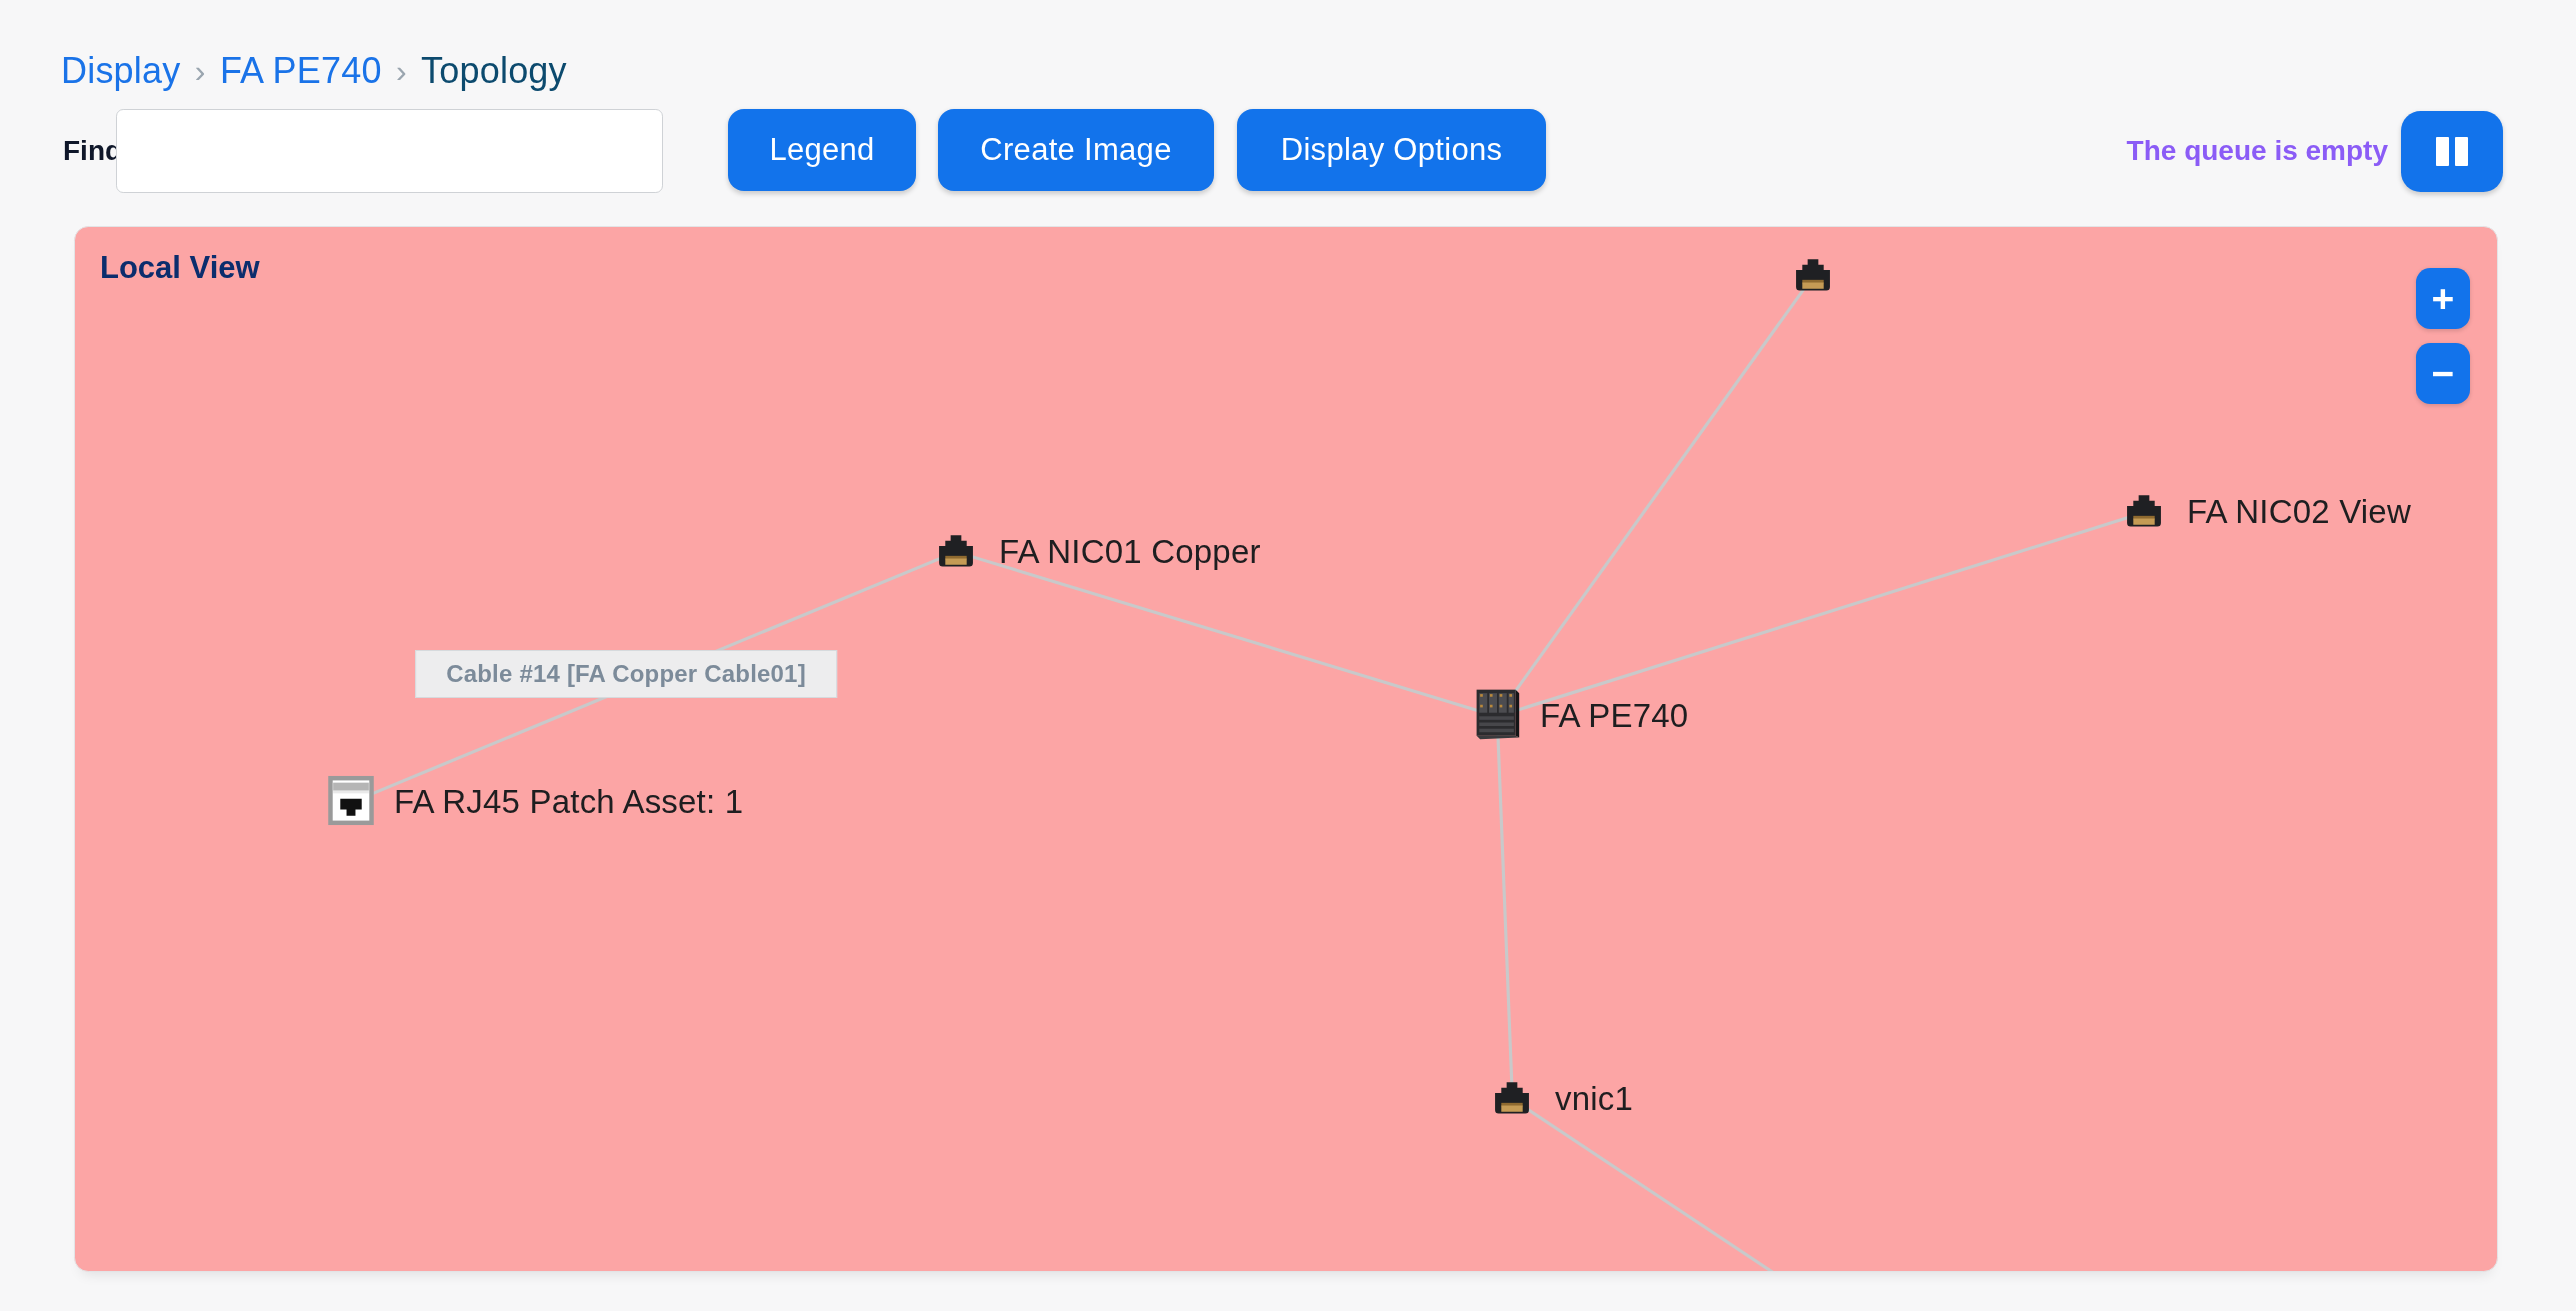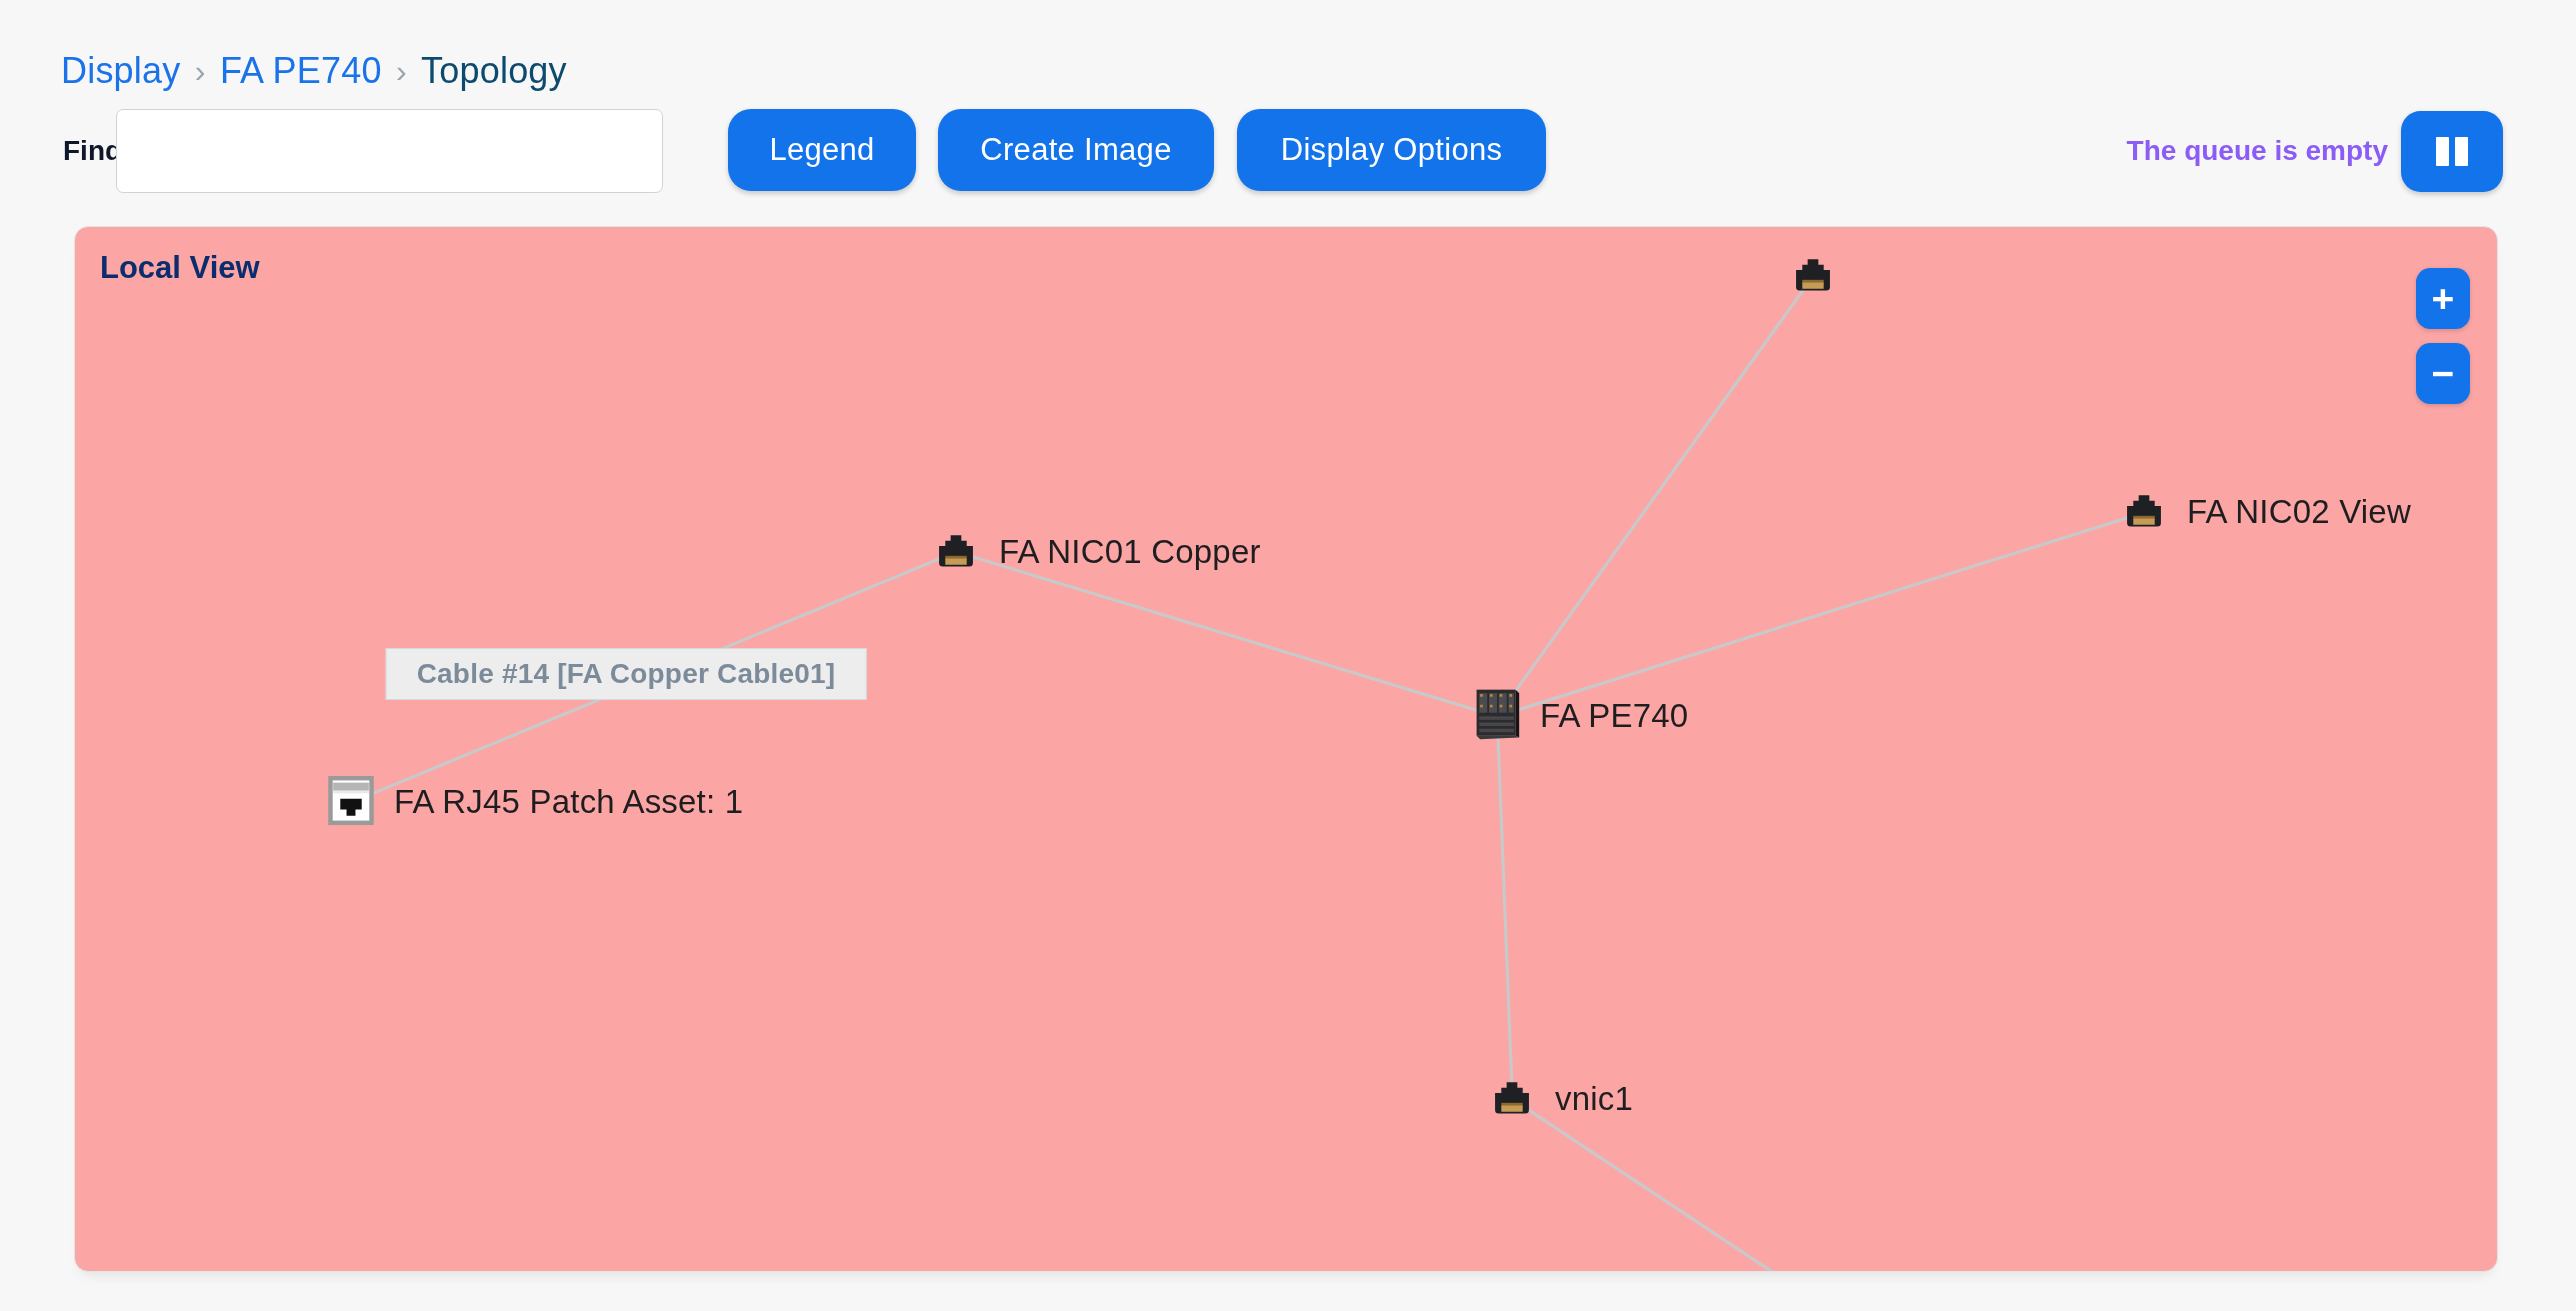--- a/index.html
+++ b/index.html
@@ -35,7 +35,7 @@
   }
   .btn {
     position: absolute; top: 0; height: 82px;
-    background: #1273eb; color: #ffffff; border: none; border-radius: 23px;
+    background: #1273eb; color: #ffffff; border: none; border-radius: 16px;
     font-family: "Liberation Sans", sans-serif;
     font-size: 31px; font-weight: 500; letter-spacing: 0.3px;
     cursor: pointer; box-shadow: 0 2.7px 5.4px rgba(0,0,0,0.18);

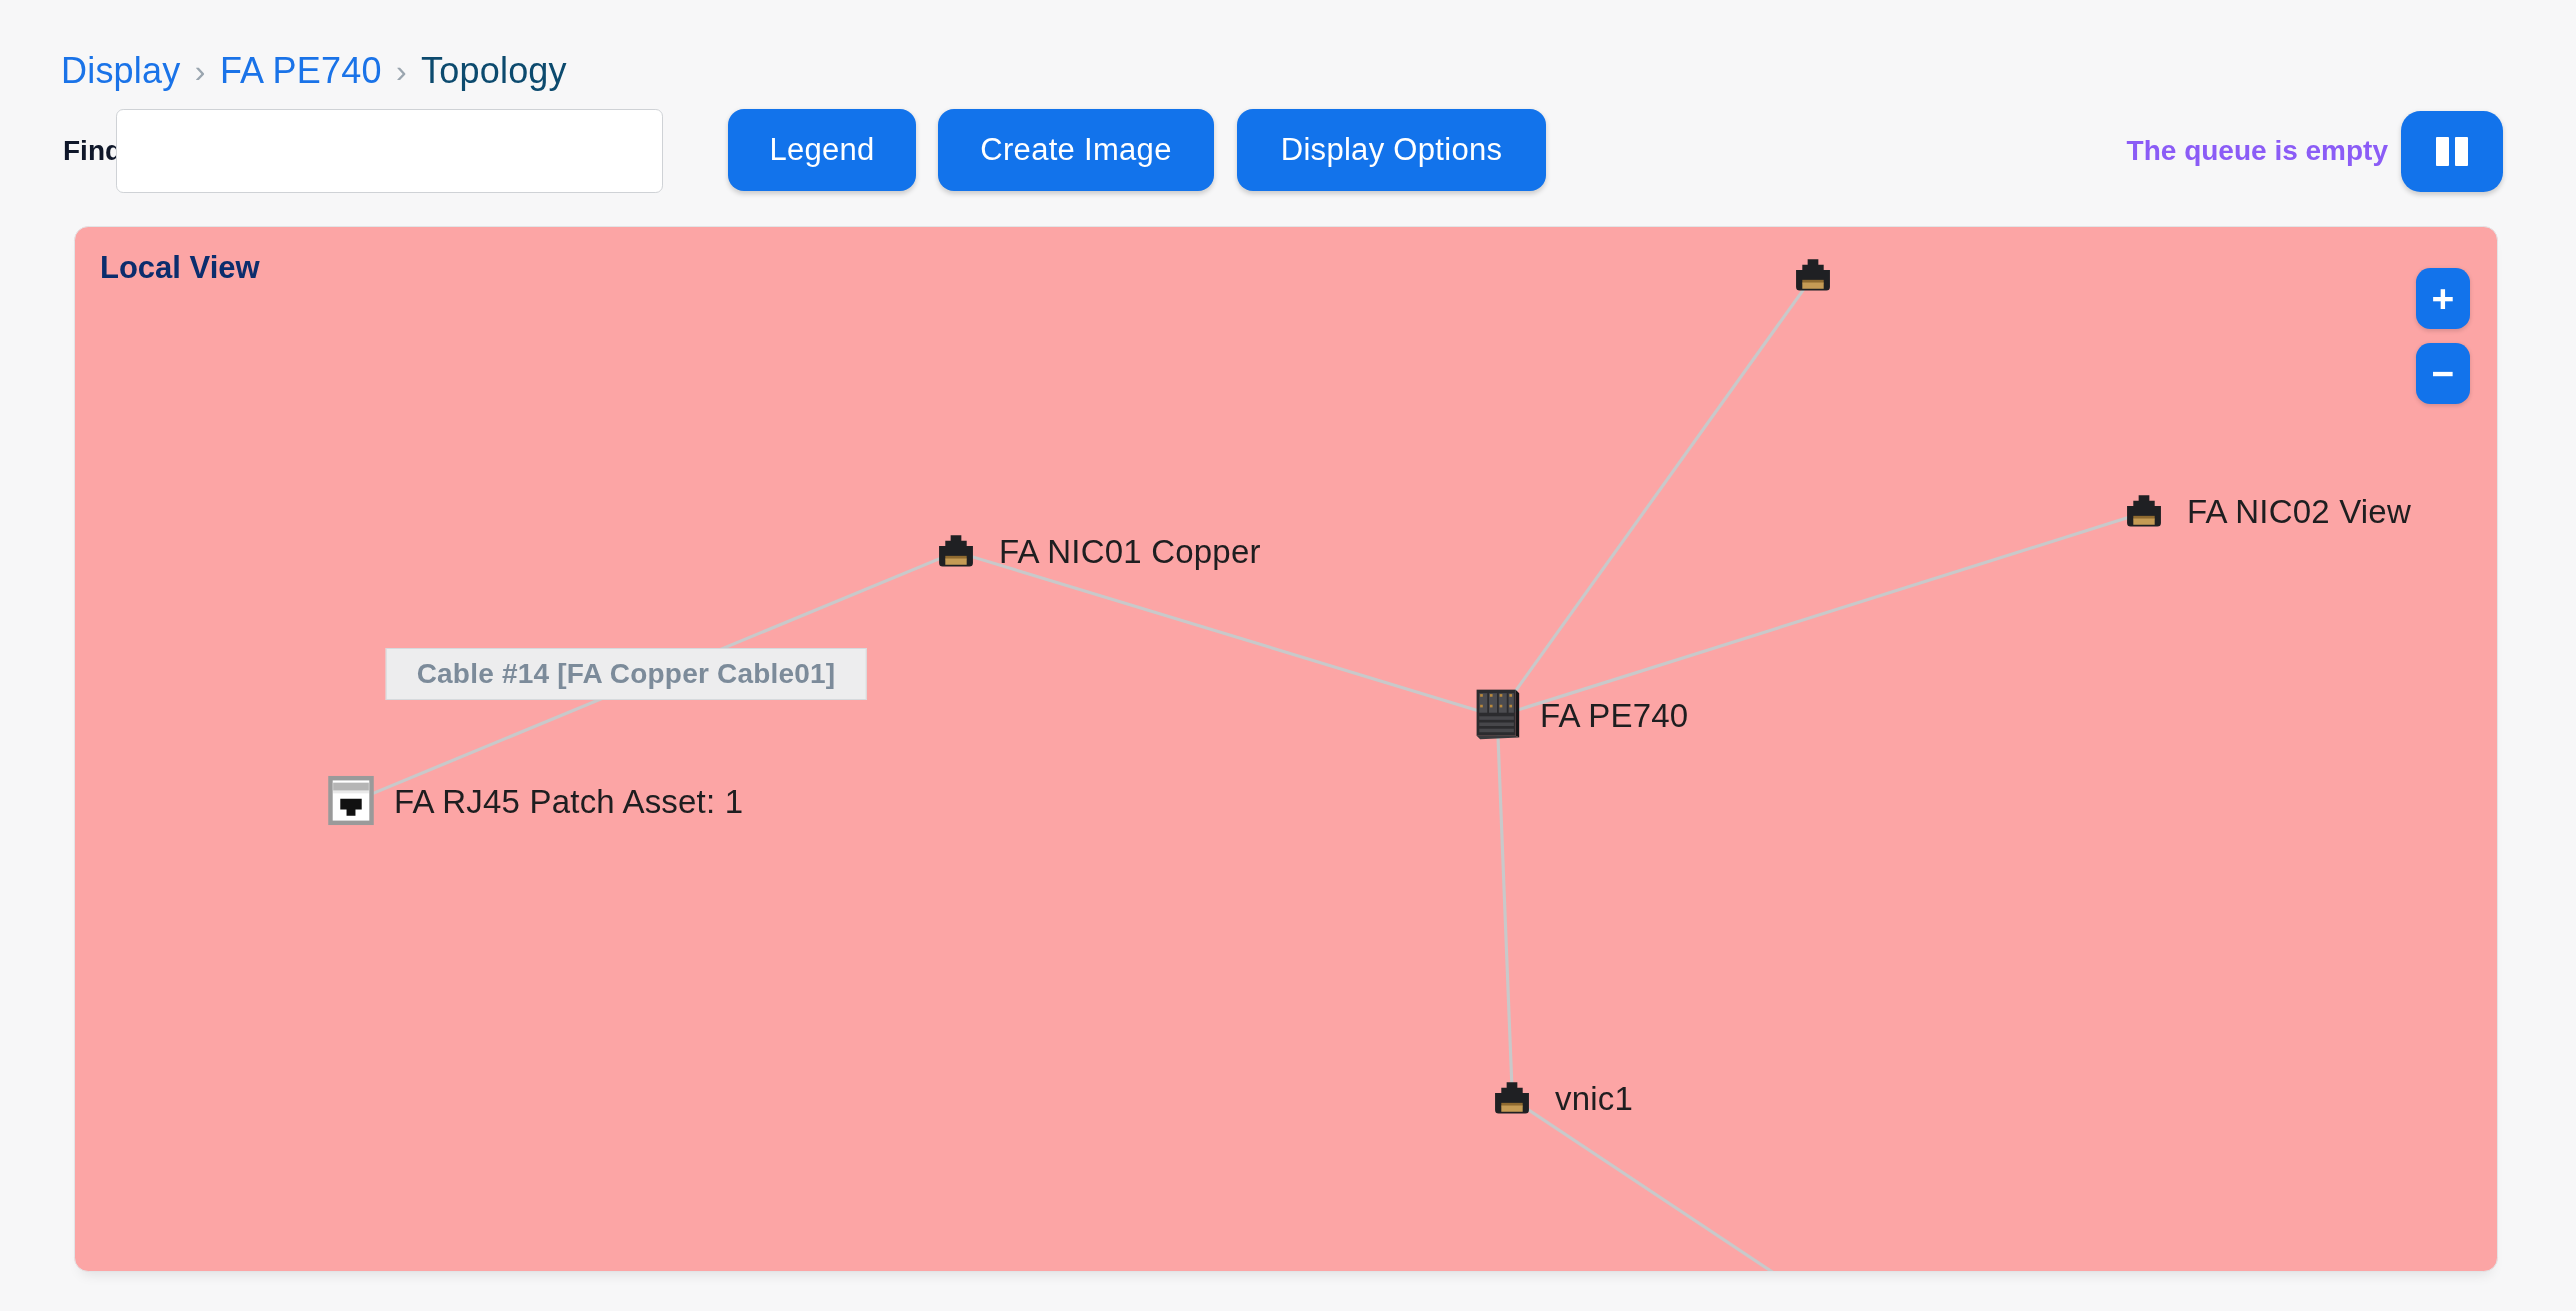--- a/index.html
+++ b/index.html
@@ -90,7 +90,7 @@
   .cable-label {
     position: absolute; transform: translate(-50%, -50%); z-index: 4;
     background: #ededee; border: 1.8px solid #d6dadd;
-    color: #7c8b9a; font-size: 28px; font-weight: 700;
+    color: #7c8b9a; font-size: 24px; font-weight: 700;
     padding: 9px 30px; white-space: nowrap; letter-spacing: 0.2px;
   }
 </style>

